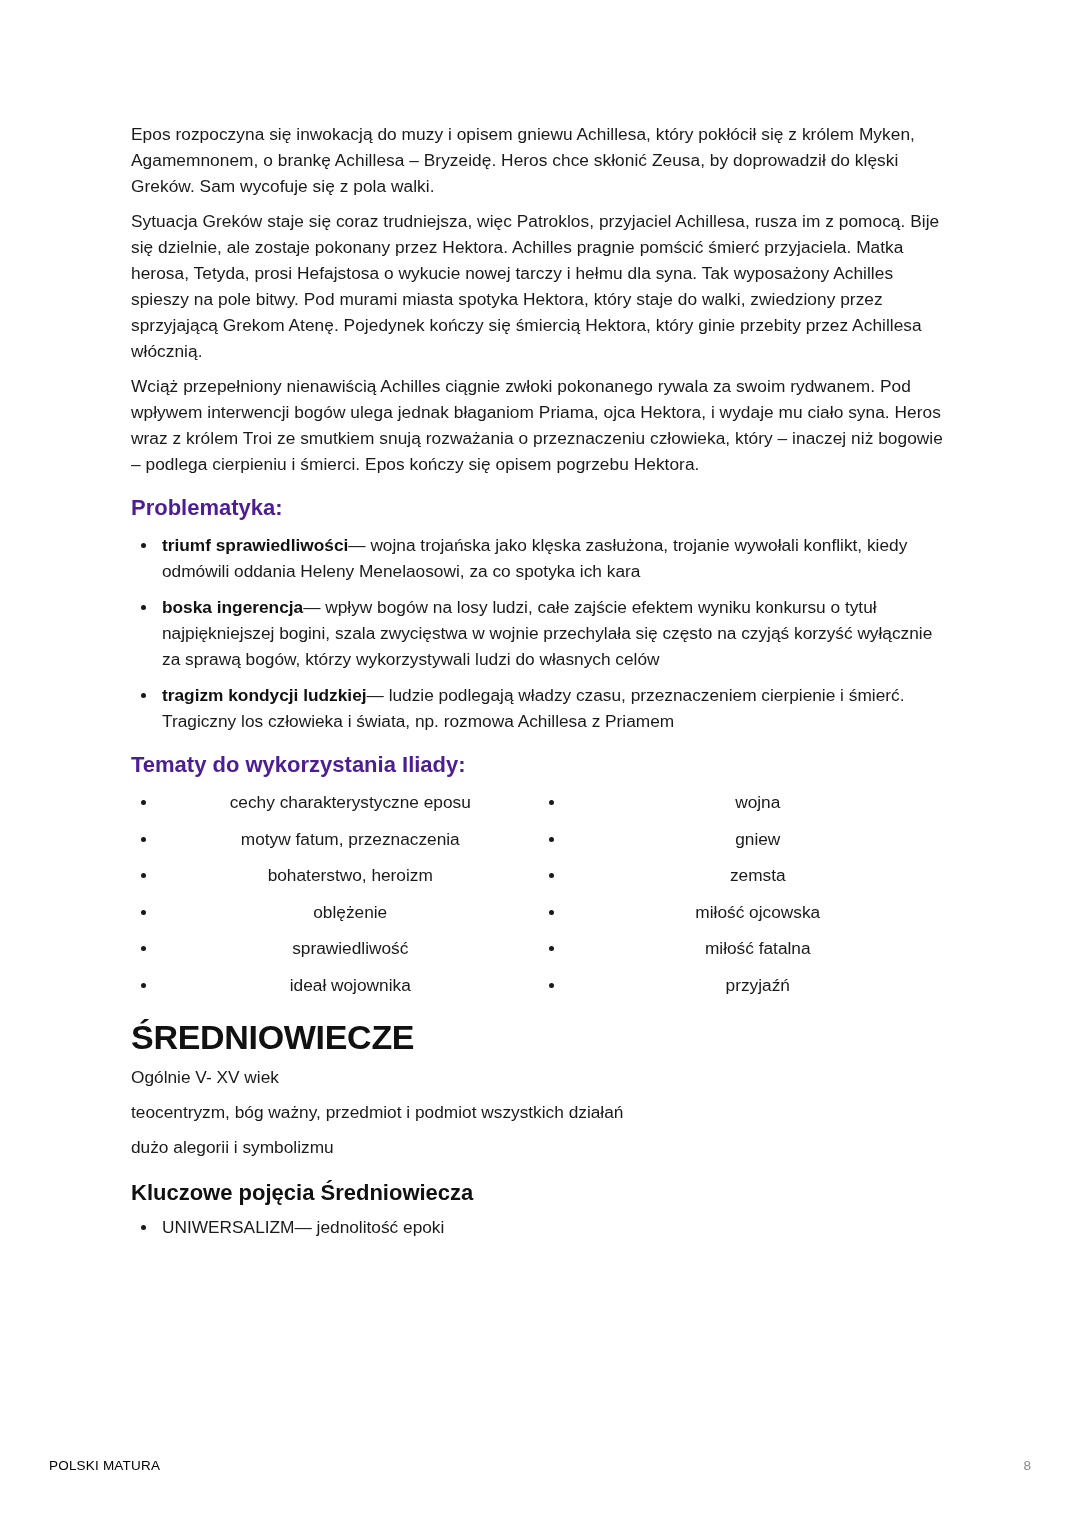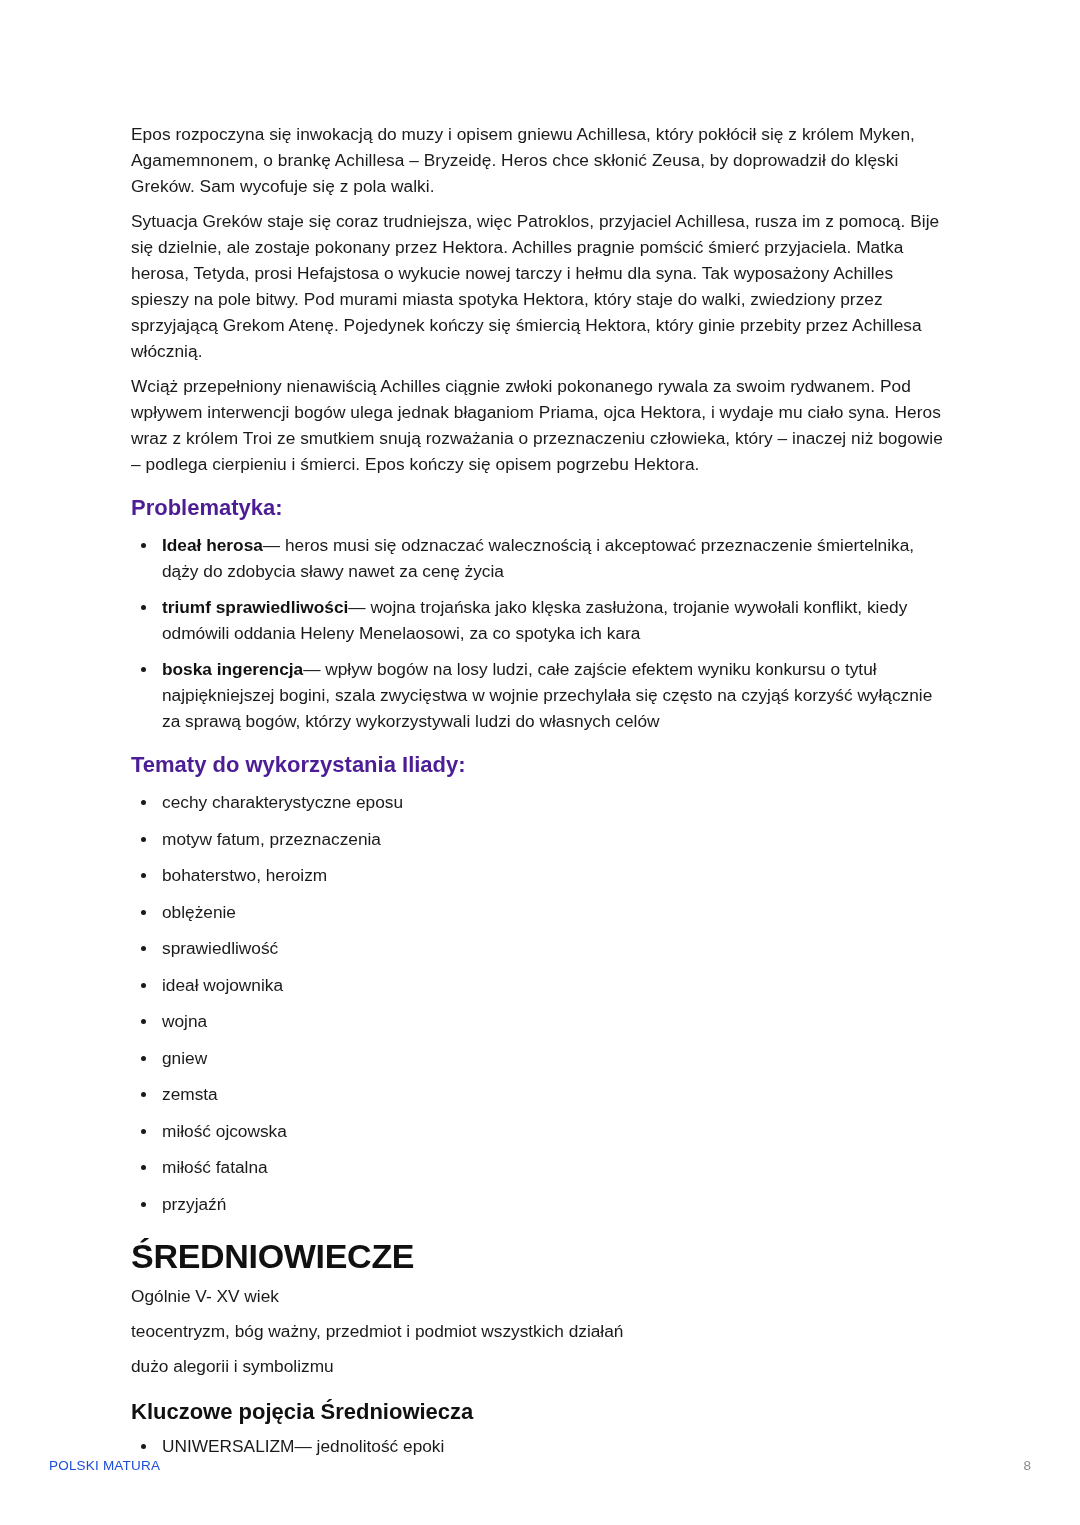--- a/index.html
+++ b/index.html
@@ -118,10 +118,6 @@
   <ul class="bullets">
     <li>
       <span class="dot"></span>
-      <b>Ideał herosa</b><span>— heros musi się odznaczać walecznością i akceptować przeznaczenie śmiertelnika, dąży do zdobycia sławy nawet za cenę życia</span>
-    </li>
-    <li>
-      <span class="dot"></span>
       <b>triumf sprawiedliwości</b><span>— wojna trojańska jako klęska zasłużona, trojanie wywołali konflikt, kiedy odmówili oddania Heleny Menelaosowi, za co spotyka ich kara</span>
     </li>
     <li>

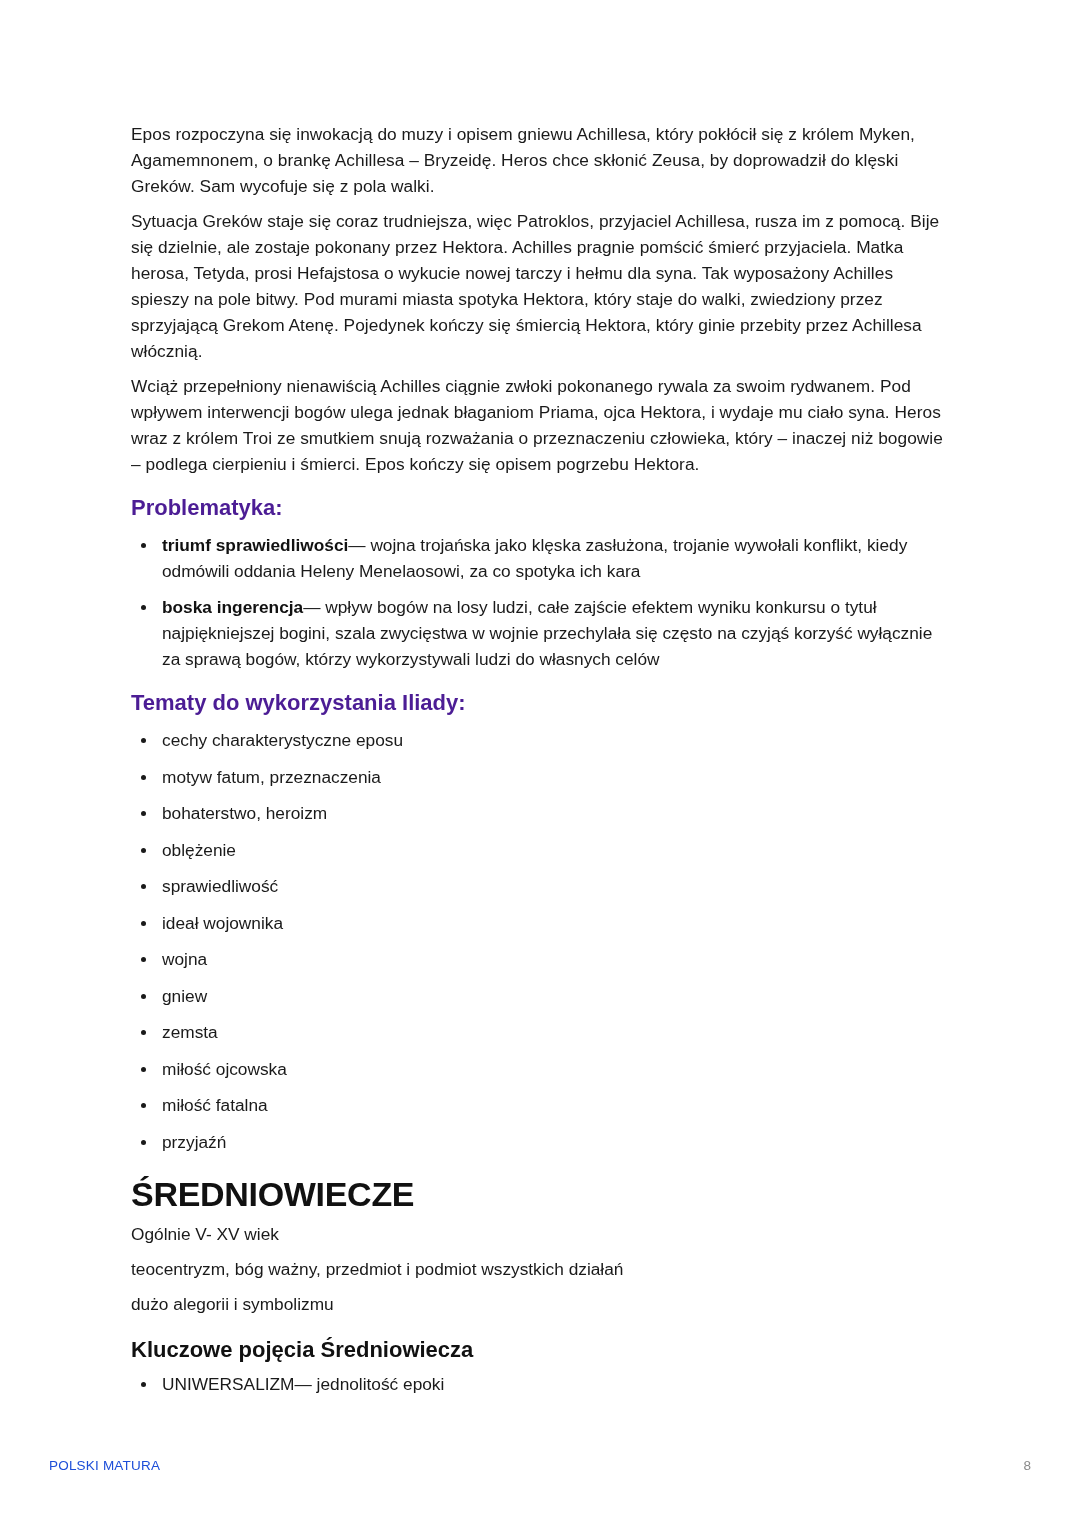--- a/index.html
+++ b/index.html
@@ -124,6 +124,10 @@
       <span class="dot"></span>
       <b>boska ingerencja</b><span>— wpływ bogów na losy ludzi, całe zajście efektem wyniku konkursu o tytuł najpiękniejszej bogini, szala zwycięstwa w wojnie przechylała się często na czyjąś korzyść wyłącznie za sprawą bogów, którzy wykorzystywali ludzi do własnych celów</span>
     </li>
+    <li>
+      <span class="dot"></span>
+      <b>tragizm kondycji ludzkiej</b><span>— ludzie podlegają władzy czasu, przeznaczeniem cierpienie i śmierć. Tragiczny los człowieka i świata, np. rozmowa Achillesa z Priamem</span>
+    </li>
   </ul>
 
   <h3 class="section">Tematy do wykorzystania Iliady:</h3>

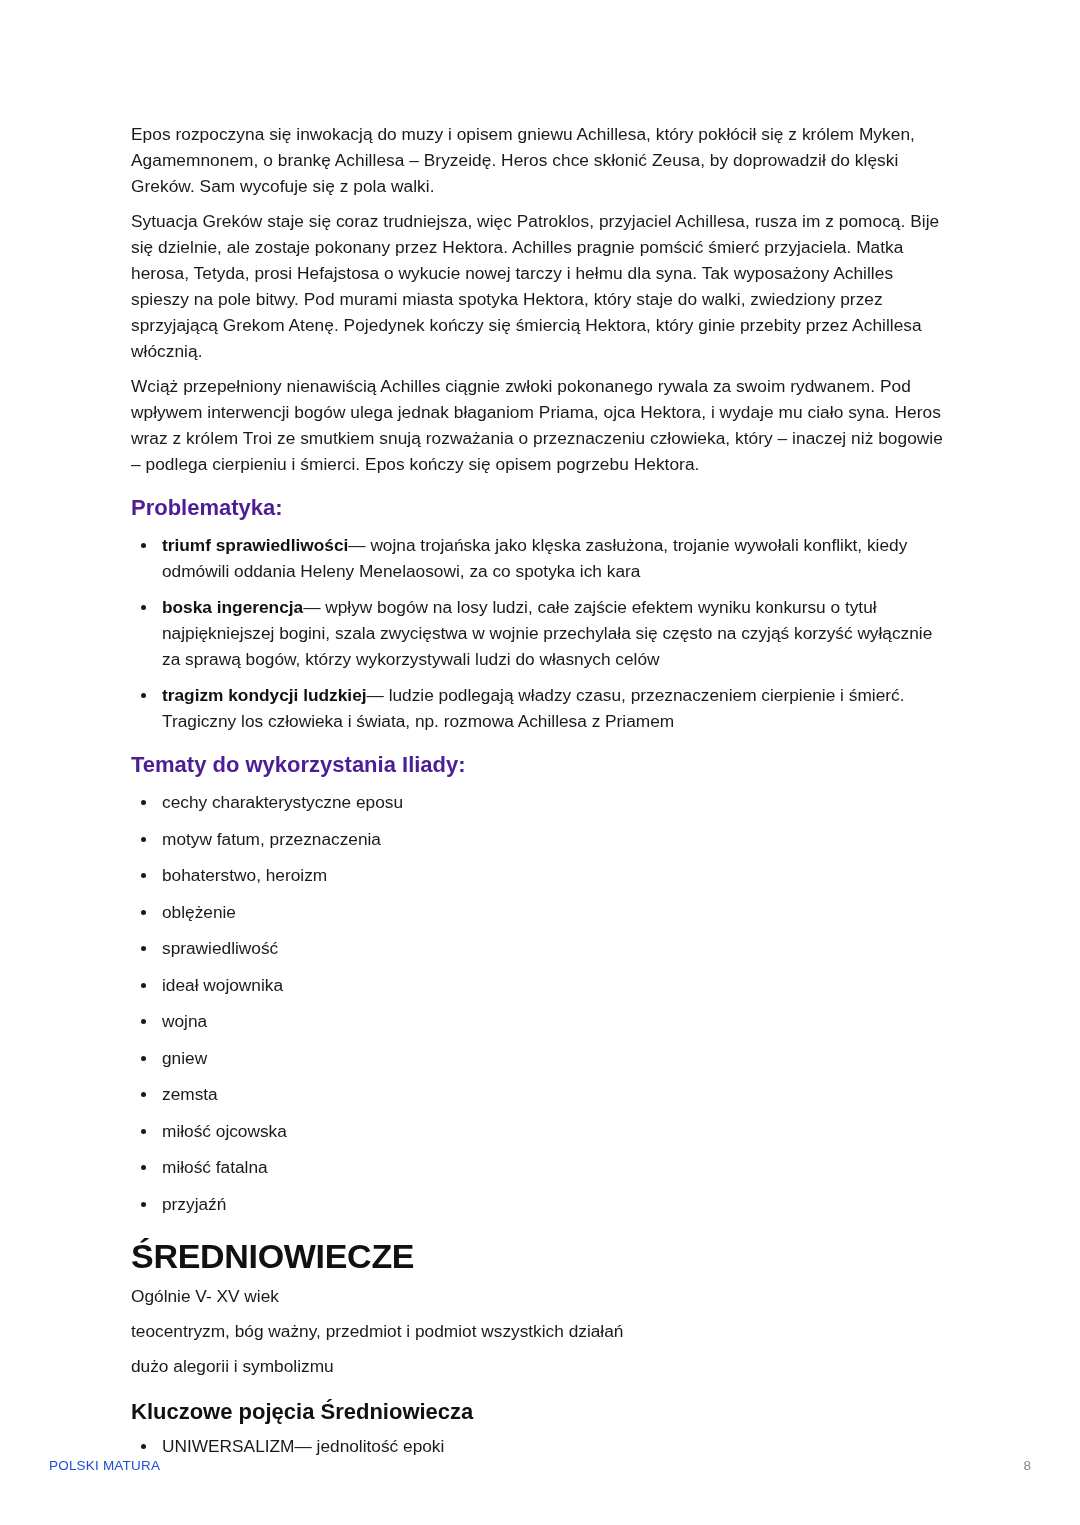--- a/index.html
+++ b/index.html
@@ -61,7 +61,8 @@
     }
     .topics {
       display: flex;
-      flex-direction: column;
+      flex-direction: row;
+      text-align: center;
     }
     .topics ul.bullets {
       width: 427px;

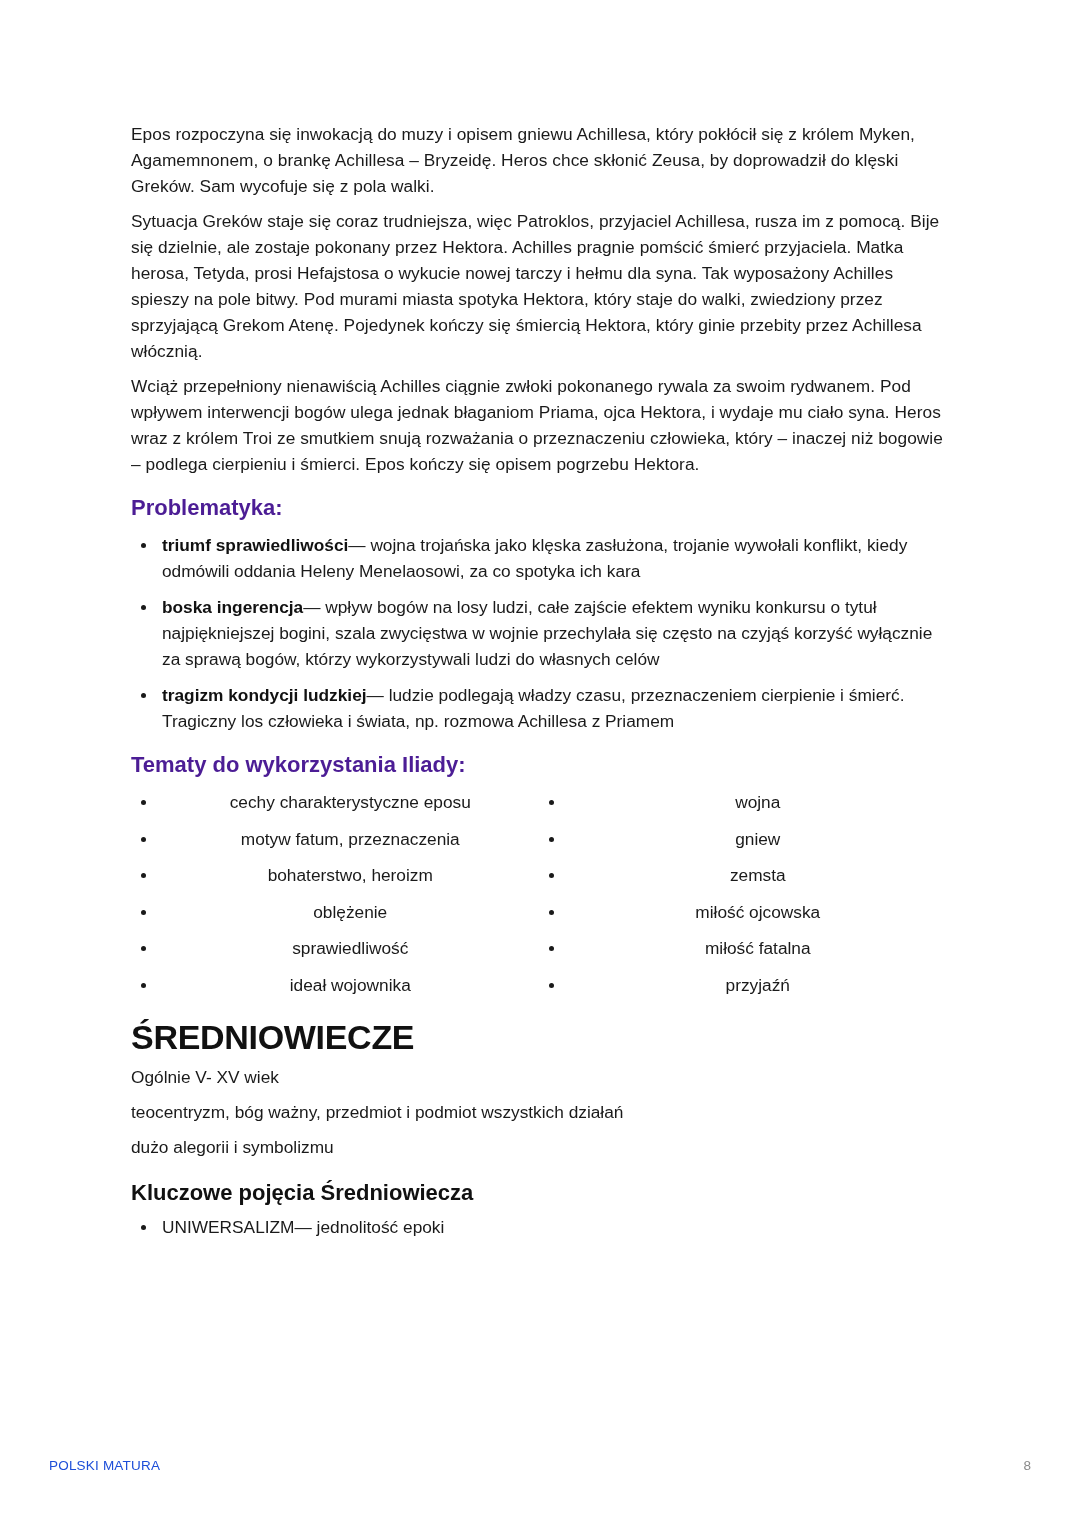--- a/index.html
+++ b/index.html
@@ -95,7 +95,7 @@
       left: 49px;
       top: 1458px;
       font-size: 13.5px;
-      color: #1d4ed8;
+      color: #000000;
       letter-spacing: 0.2px;
     }
     .footer-right {

